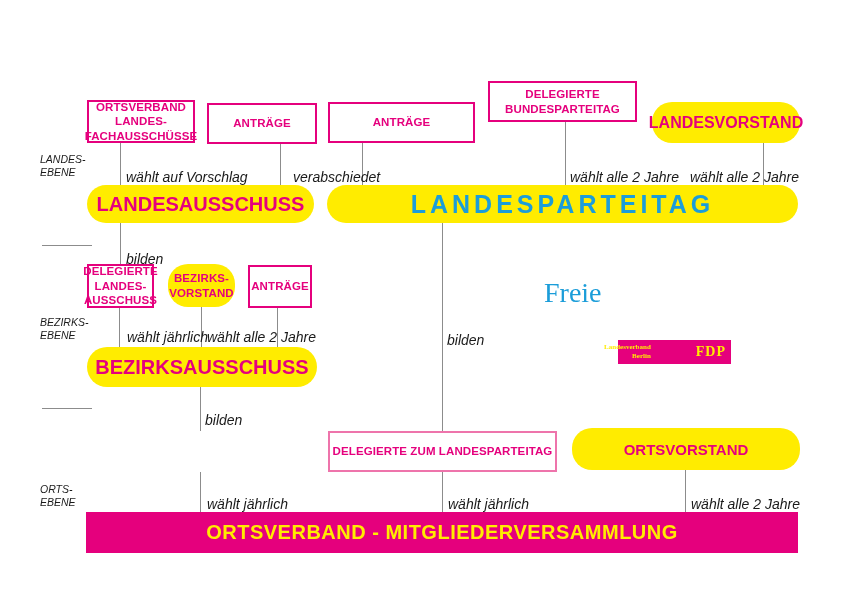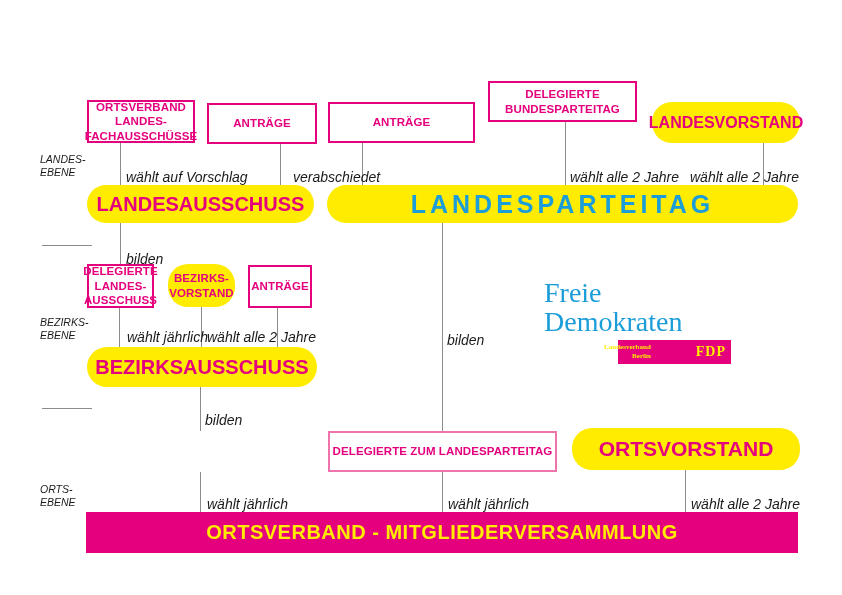--- a/index.html
+++ b/index.html
@@ -140,7 +140,6 @@
   </div>
 
   <div class="logo-text" style="left:544px;top:279px;font-size:28px;">Freie</div>
-  <div class="logo-text" style="left:544px;top:308px;font-size:28px;">Demokraten</div>
   <div class="logo-band" style="left:618px;top:340px;width:113px;height:24px;gap:28px;">
     <div class="logo-band-small">
       <span style="display:block;">Landesverband</span>

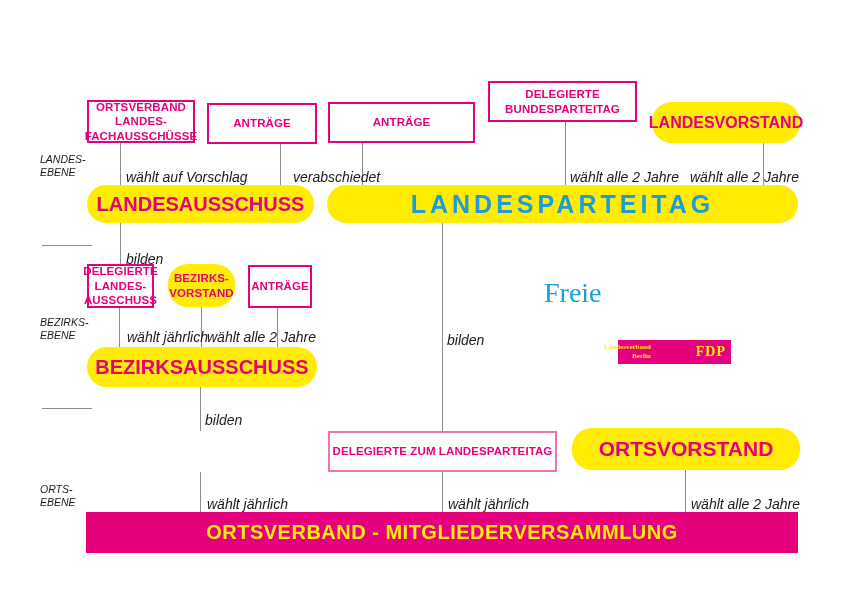--- a/index.html
+++ b/index.html
@@ -131,7 +131,7 @@
     <span>DELEGIERTE ZUM LANDESPARTEITAG</span>
   </div>
 
-  <div class="box box-yellow" style="left:572px;top:428px;width:228px;height:42px;font-size:21px;">
+  <div class="box box-yellow" style="left:572px;top:428px;width:228px;height:42px;font-size:15px;">
     <span>ORTSVORSTAND</span>
   </div>
 

